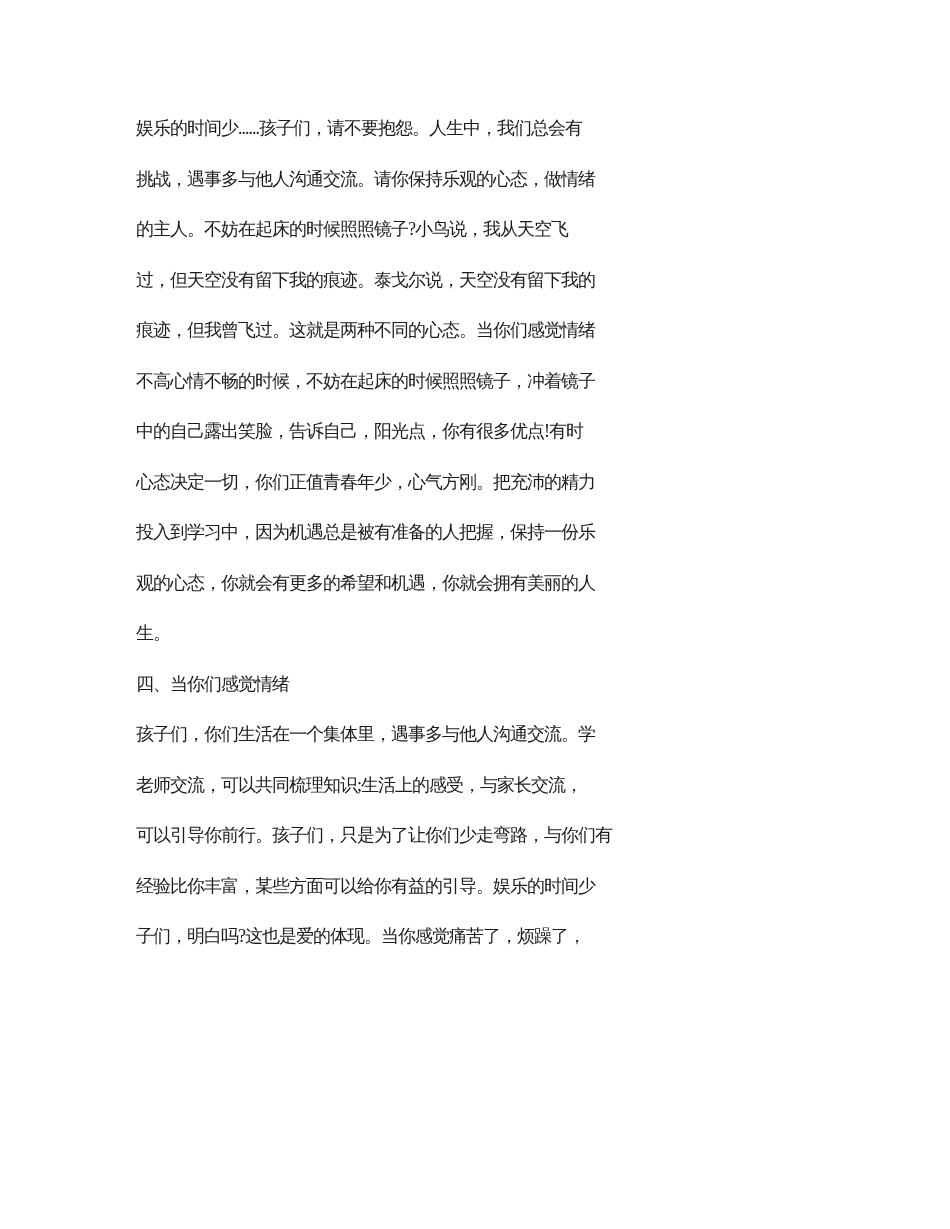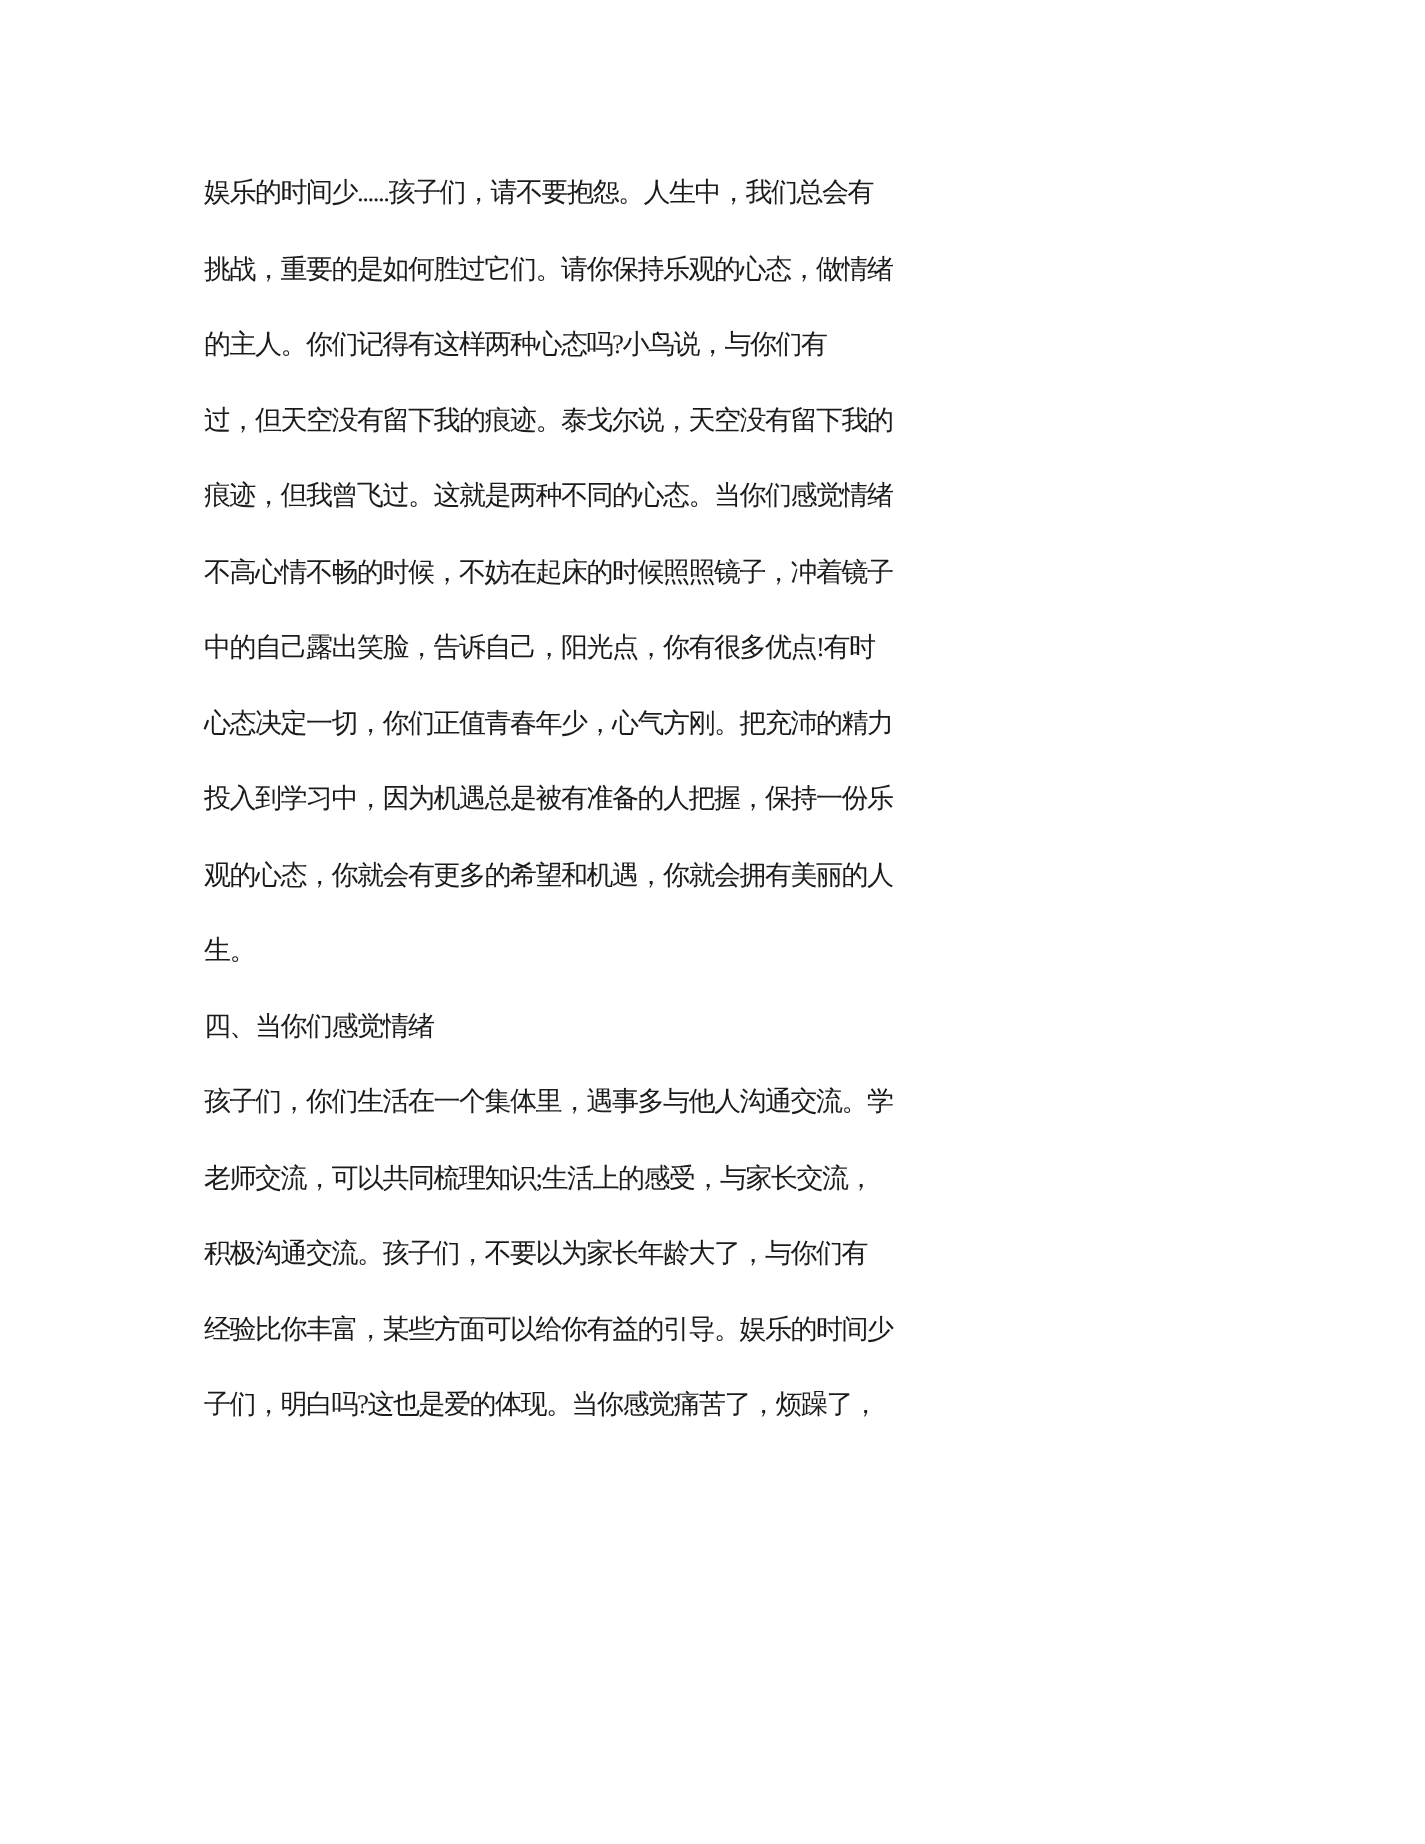--- a/index.html
+++ b/index.html
@@ -46,7 +46,7 @@
   <div class="doc-body">
 
     <span class="text-line">娱乐的时间少......孩子们，请不要抱怨。人生中，我们总会有</span>
-    <span class="text-line">挑战，重要的是如何胜过它们。请你保持乐观的心态，做情绪</span>
+    <span class="text-line">挑战，遇事多与他人沟通交流。请你保持乐观的心态，做情绪</span>
     <span class="text-line">的主人。你们记得有这样两种心态吗?小鸟说，与你们有</span>
     <span class="text-line">过，但天空没有留下我的痕迹。泰戈尔说，天空没有留下我的</span>
     <span class="text-line">痕迹，但我曾飞过。这就是两种不同的心态。当你们感觉情绪</span>

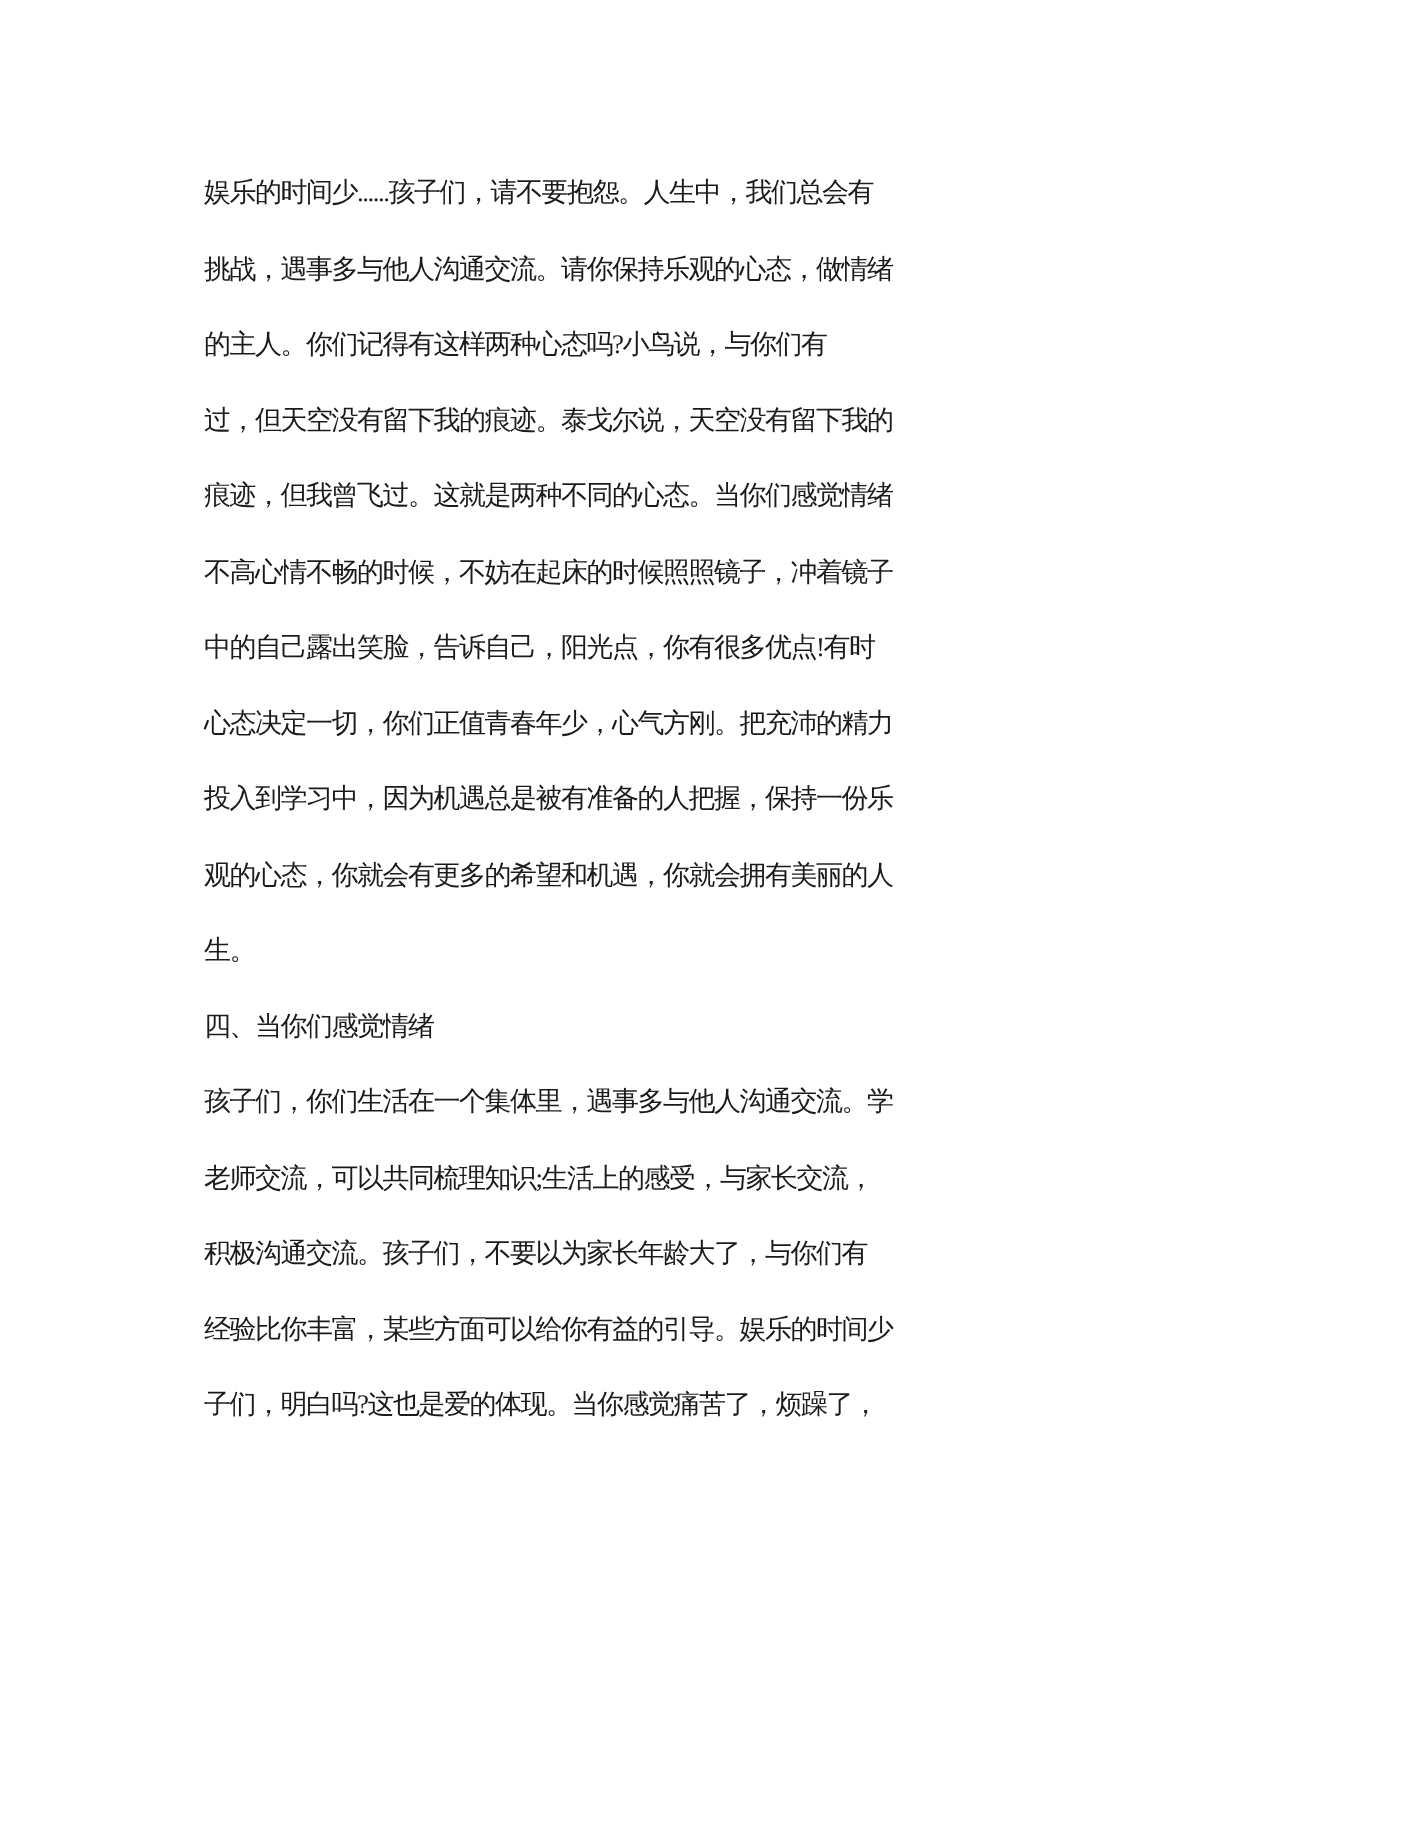--- a/index.html
+++ b/index.html
@@ -47,7 +47,7 @@
 
     <span class="text-line">娱乐的时间少......孩子们，请不要抱怨。人生中，我们总会有</span>
     <span class="text-line">挑战，遇事多与他人沟通交流。请你保持乐观的心态，做情绪</span>
-    <span class="text-line">的主人。你们记得有这样两种心态吗?小鸟说，与你们有</span>
+    <span class="text-line">的主人。不妨在起床的时候照照镜子?小鸟说，我从天空飞</span>
     <span class="text-line">过，但天空没有留下我的痕迹。泰戈尔说，天空没有留下我的</span>
     <span class="text-line">痕迹，但我曾飞过。这就是两种不同的心态。当你们感觉情绪</span>
     <span class="text-line">不高心情不畅的时候，不妨在起床的时候照照镜子，冲着镜子</span>

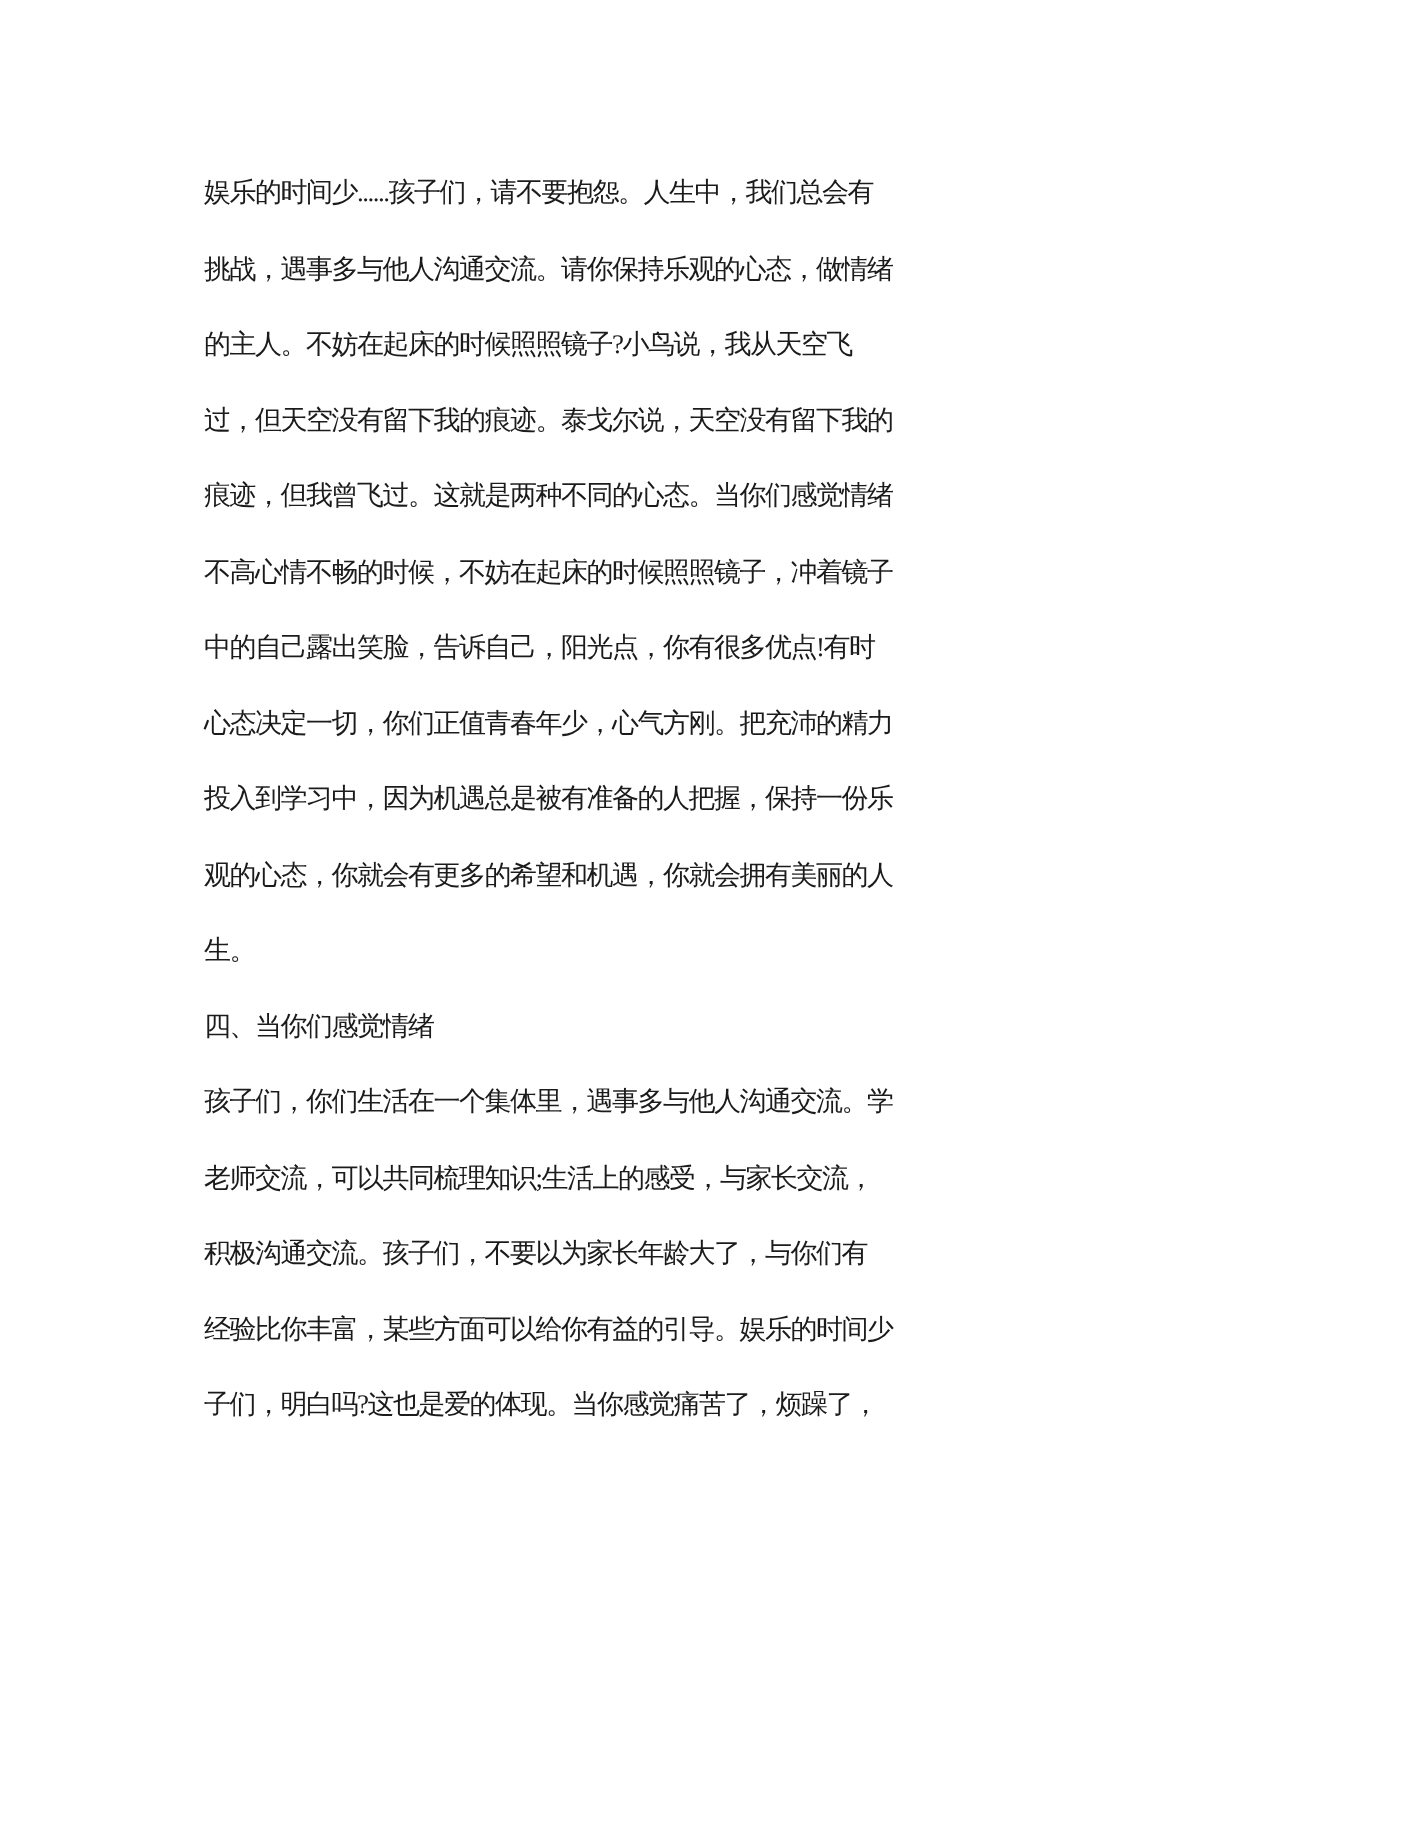--- a/index.html
+++ b/index.html
@@ -61,7 +61,7 @@
 
     <span class="text-line">孩子们，你们生活在一个集体里，遇事多与他人沟通交流。学</span>
     <span class="text-line">老师交流，可以共同梳理知识;生活上的感受，与家长交流，</span>
-    <span class="text-line">积极沟通交流。孩子们，不要以为家长年龄大了，与你们有</span>
+    <span class="text-line">可以引导你前行。孩子们，只是为了让你们少走弯路，与你们有</span>
     <span class="text-line">经验比你丰富，某些方面可以给你有益的引导。娱乐的时间少</span>
     <span class="text-line">子们，明白吗?这也是爱的体现。当你感觉痛苦了，烦躁了，</span>
 

